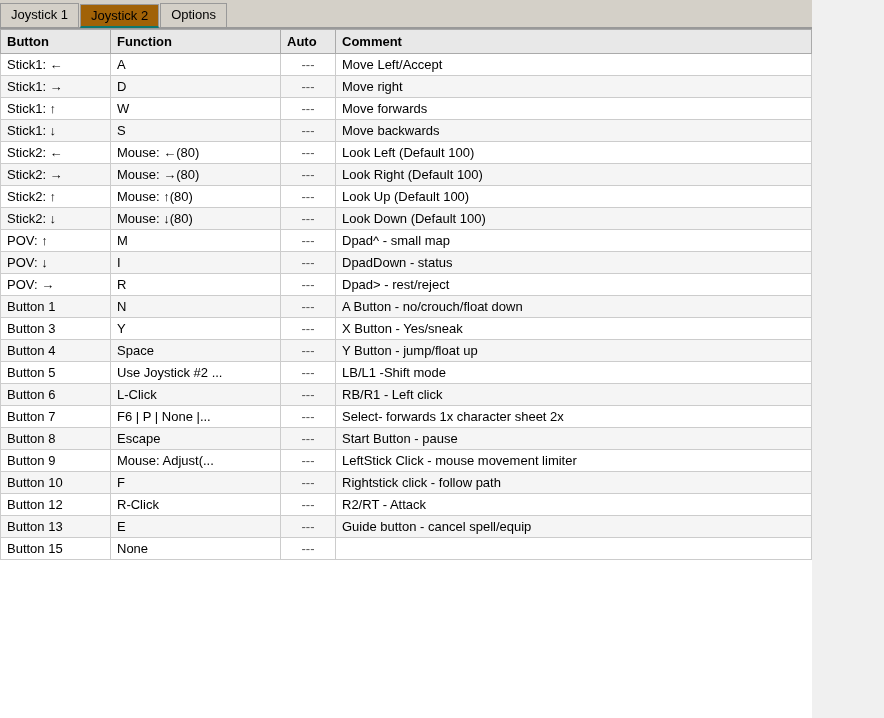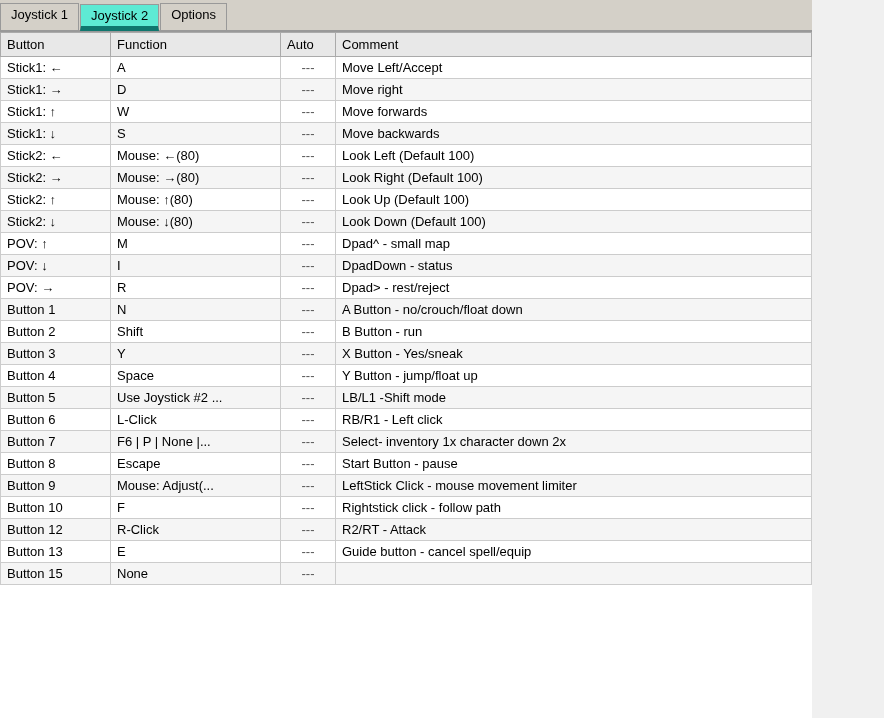--- a/index.html
+++ b/index.html
@@ -39,8 +39,8 @@
       color: #000;
     }
     .tab.active {
-      background: #5eead4;
-      border-bottom: 5px solid #0f766e;
+      background: #a16207;
+      border-bottom: 2px solid #0f766e;
       z-index: 1;
       position: relative;
       bottom: -1px;

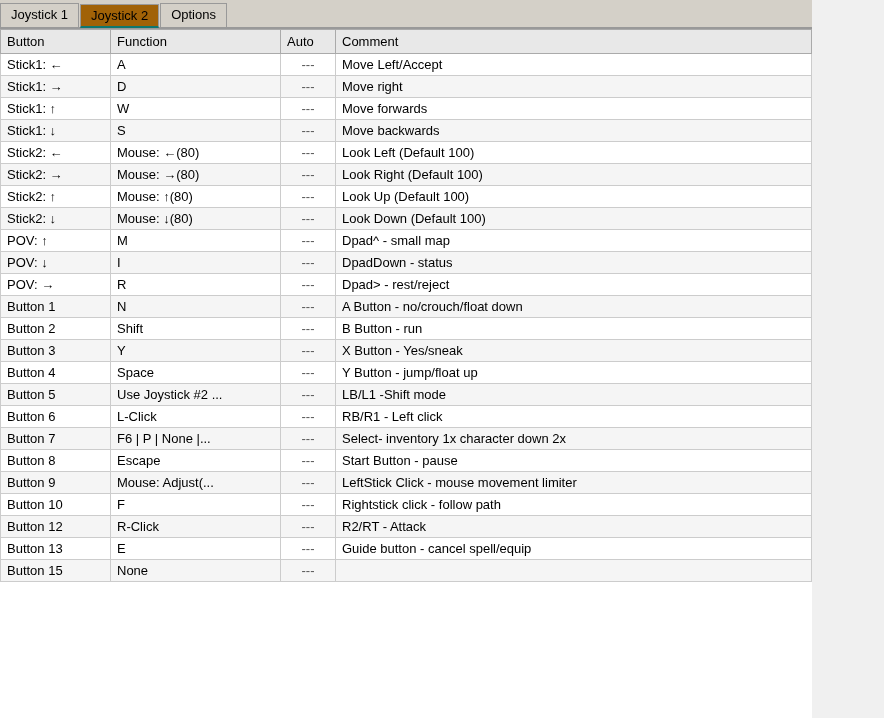--- a/index.html
+++ b/index.html
@@ -60,7 +60,7 @@
       border: 1px solid #aaa;
       padding: 4px 6px;
       text-align: left;
-      font-weight: normal;
+      font-weight: bold;
       font-size: 13px;
       position: sticky;
       top: 0;

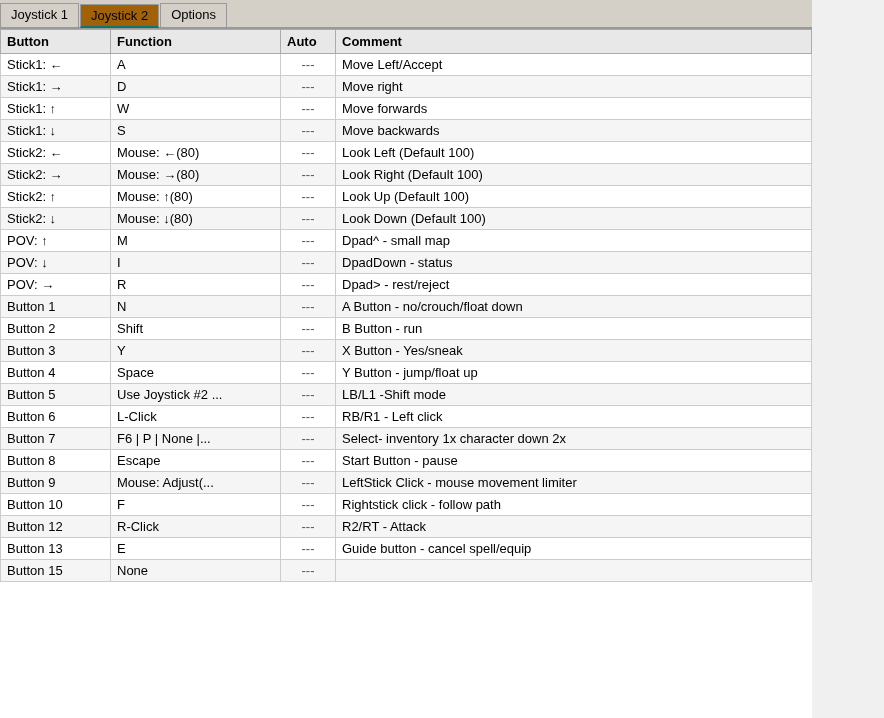--- a/index.html
+++ b/index.html
@@ -188,12 +188,6 @@
             <td>A Button - no/crouch/float down</td>
           </tr>
           <tr>
-            <td>Button 2</td>
-            <td>Shift</td>
-            <td class="auto-col">---</td>
-            <td>B Button - run</td>
-          </tr>
-          <tr>
             <td>Button 3</td>
             <td>Y</td>
             <td class="auto-col">---</td>

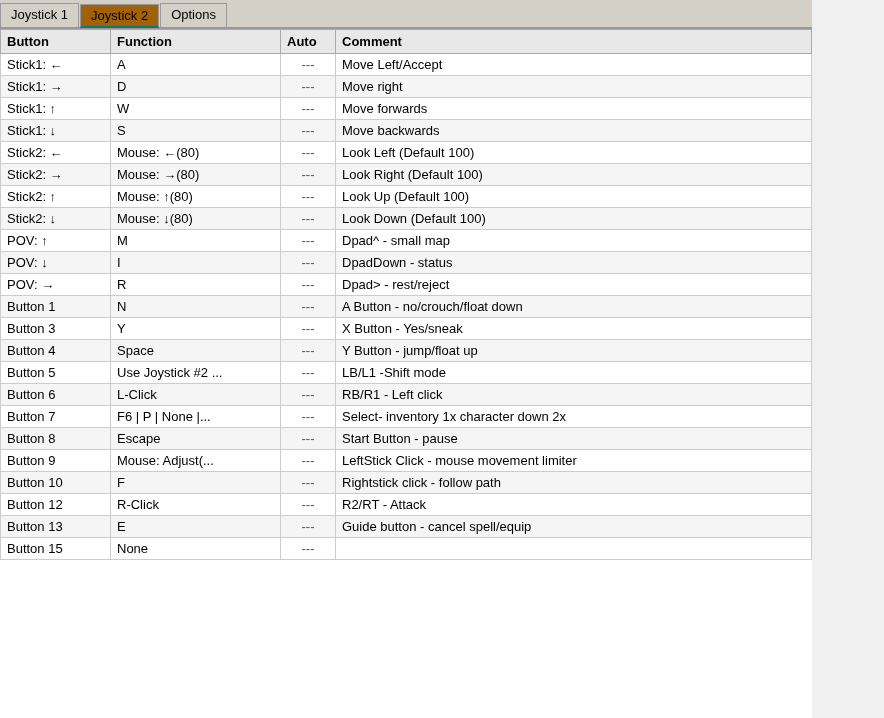--- a/index.html
+++ b/index.html
@@ -215,7 +215,7 @@
             <td>Button 7</td>
             <td>F6 | P | None |...</td>
             <td class="auto-col">---</td>
-            <td>Select- inventory 1x character down 2x</td>
+            <td>Select- forwards 1x character sheet 2x</td>
           </tr>
           <tr>
             <td>Button 8</td>

